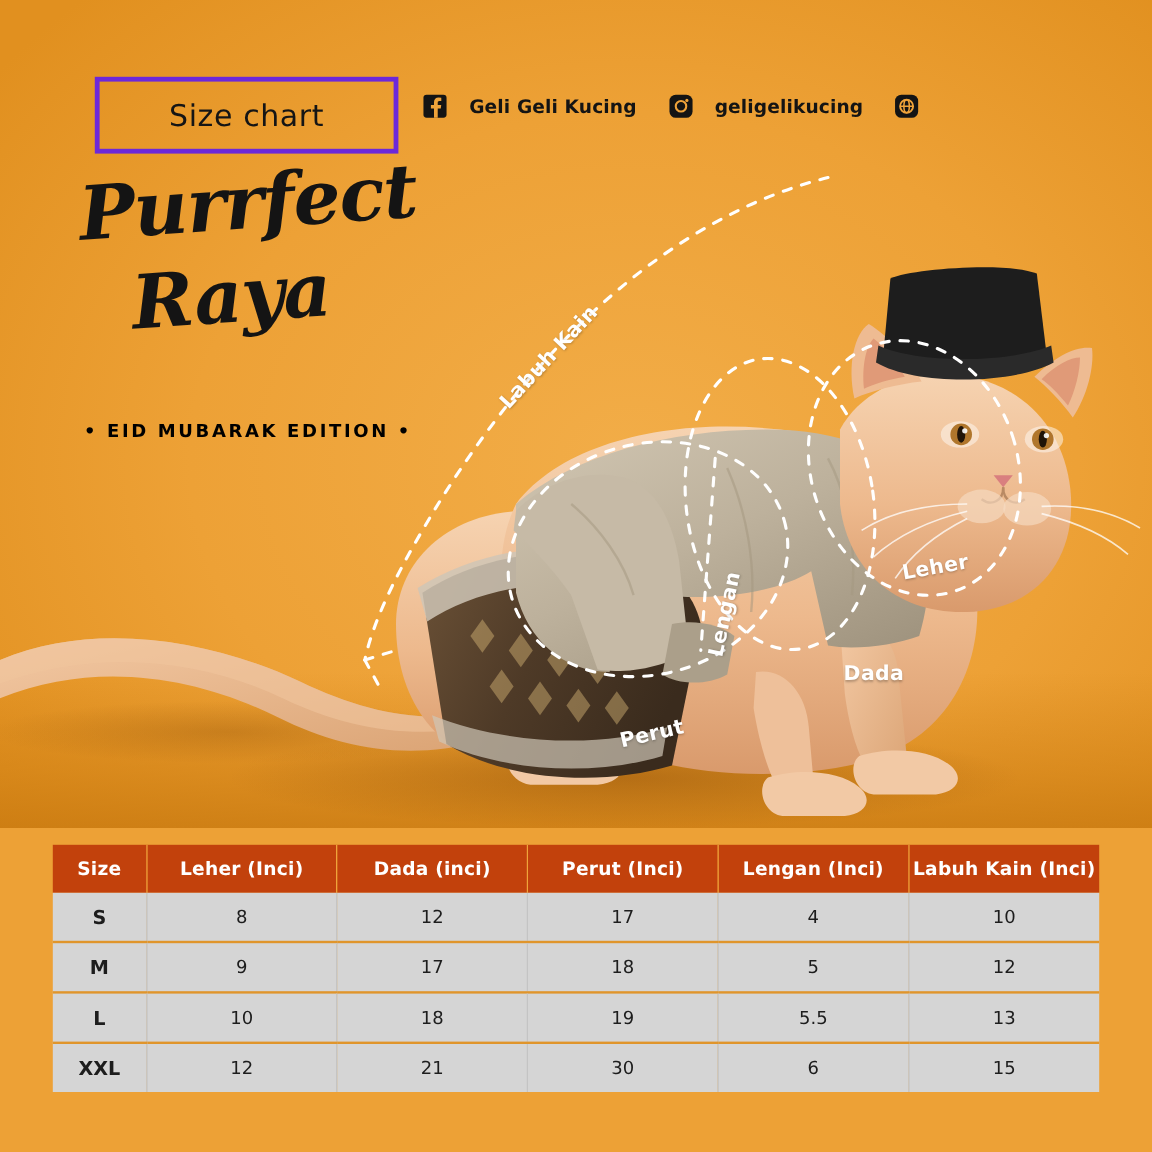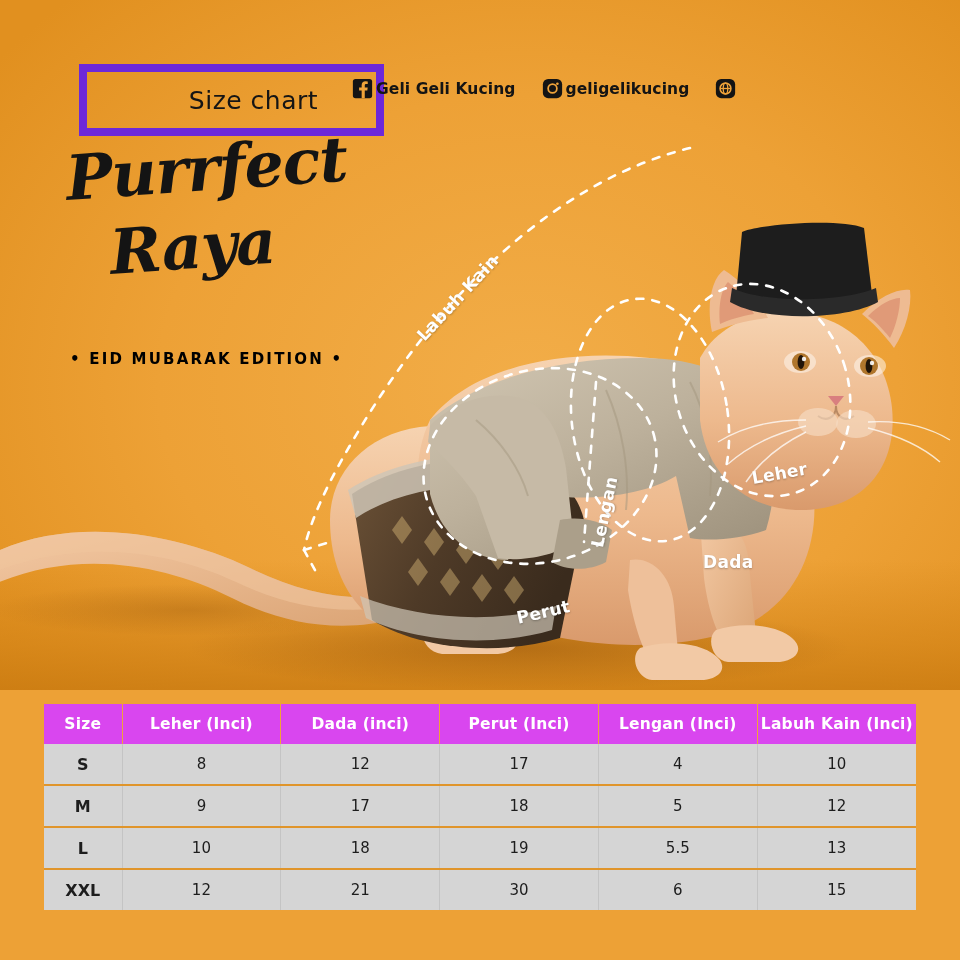--- a/index.html
+++ b/index.html
@@ -50,11 +50,10 @@
     top: 64px;
     width: 245px;
     height: 56px;
-    border: 8px solid #6d28d9;
+    border: 4px solid #6d28d9;
     display: flex;
     align-items: center;
     justify-content: center;
-    padding-left: 44px;
   }
   .size-chart-box .label {
     font-size: 25px;

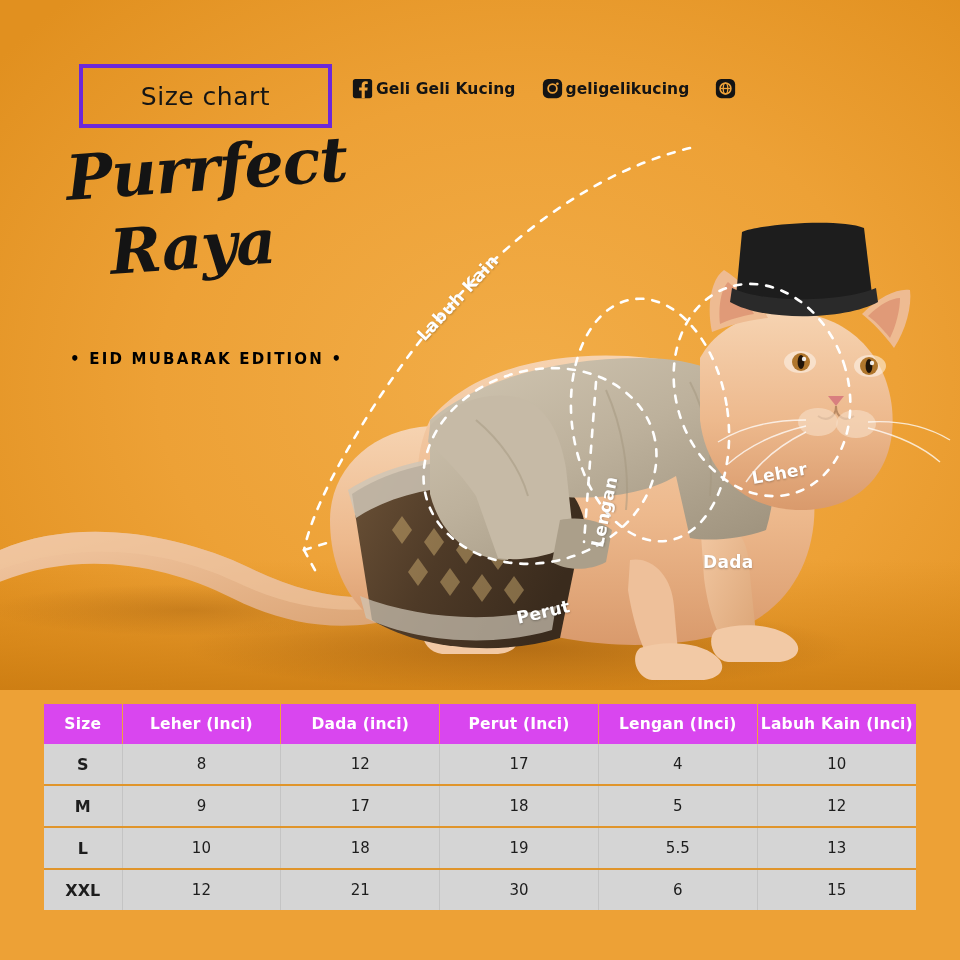--- a/index.html
+++ b/index.html
@@ -74,7 +74,7 @@
   .social-item {
     display: flex;
     align-items: center;
-    gap: 3px;
+    gap: 18px;
   }
   .social-item .txt {
     font-size: 15.5px;

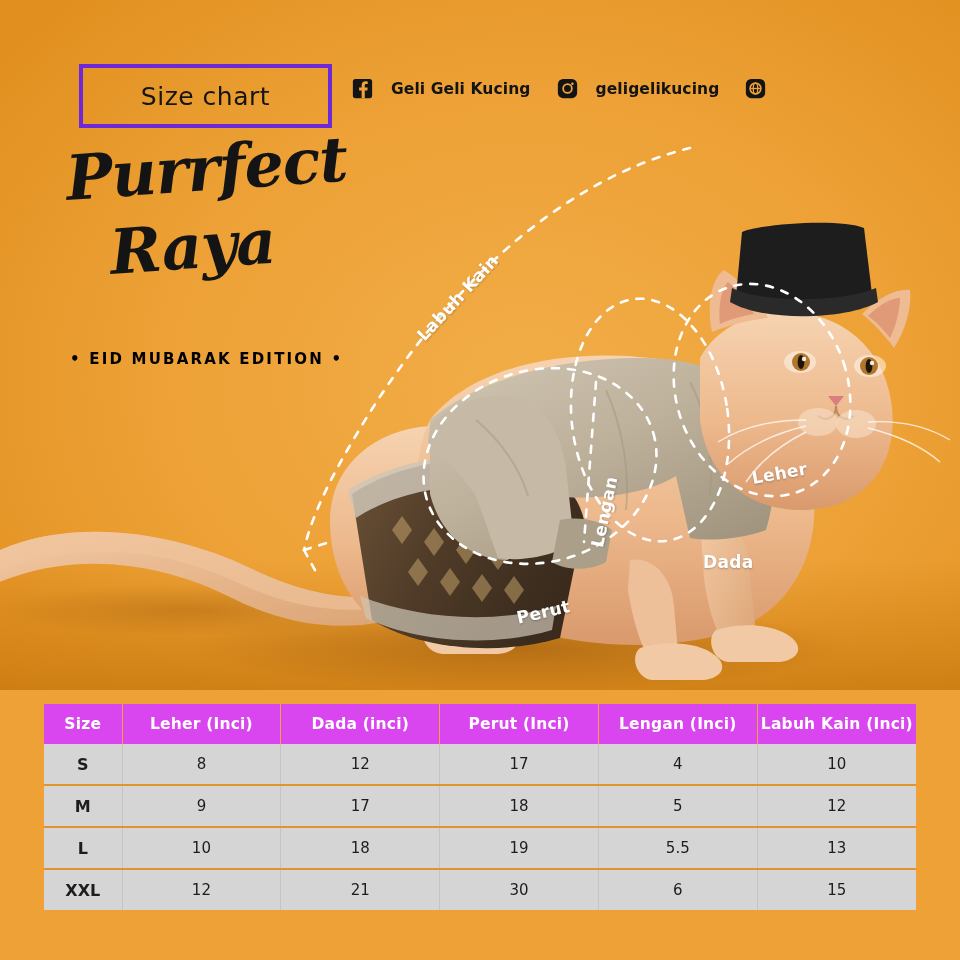--- a/index.html
+++ b/index.html
@@ -181,7 +181,7 @@
     table-layout: fixed;
   }
   table.size-table th {
-    background: #d946ef;
+    background: #c2410c;
     color: #ffffff;
     font-size: 15.5px;
     font-weight: 700;

